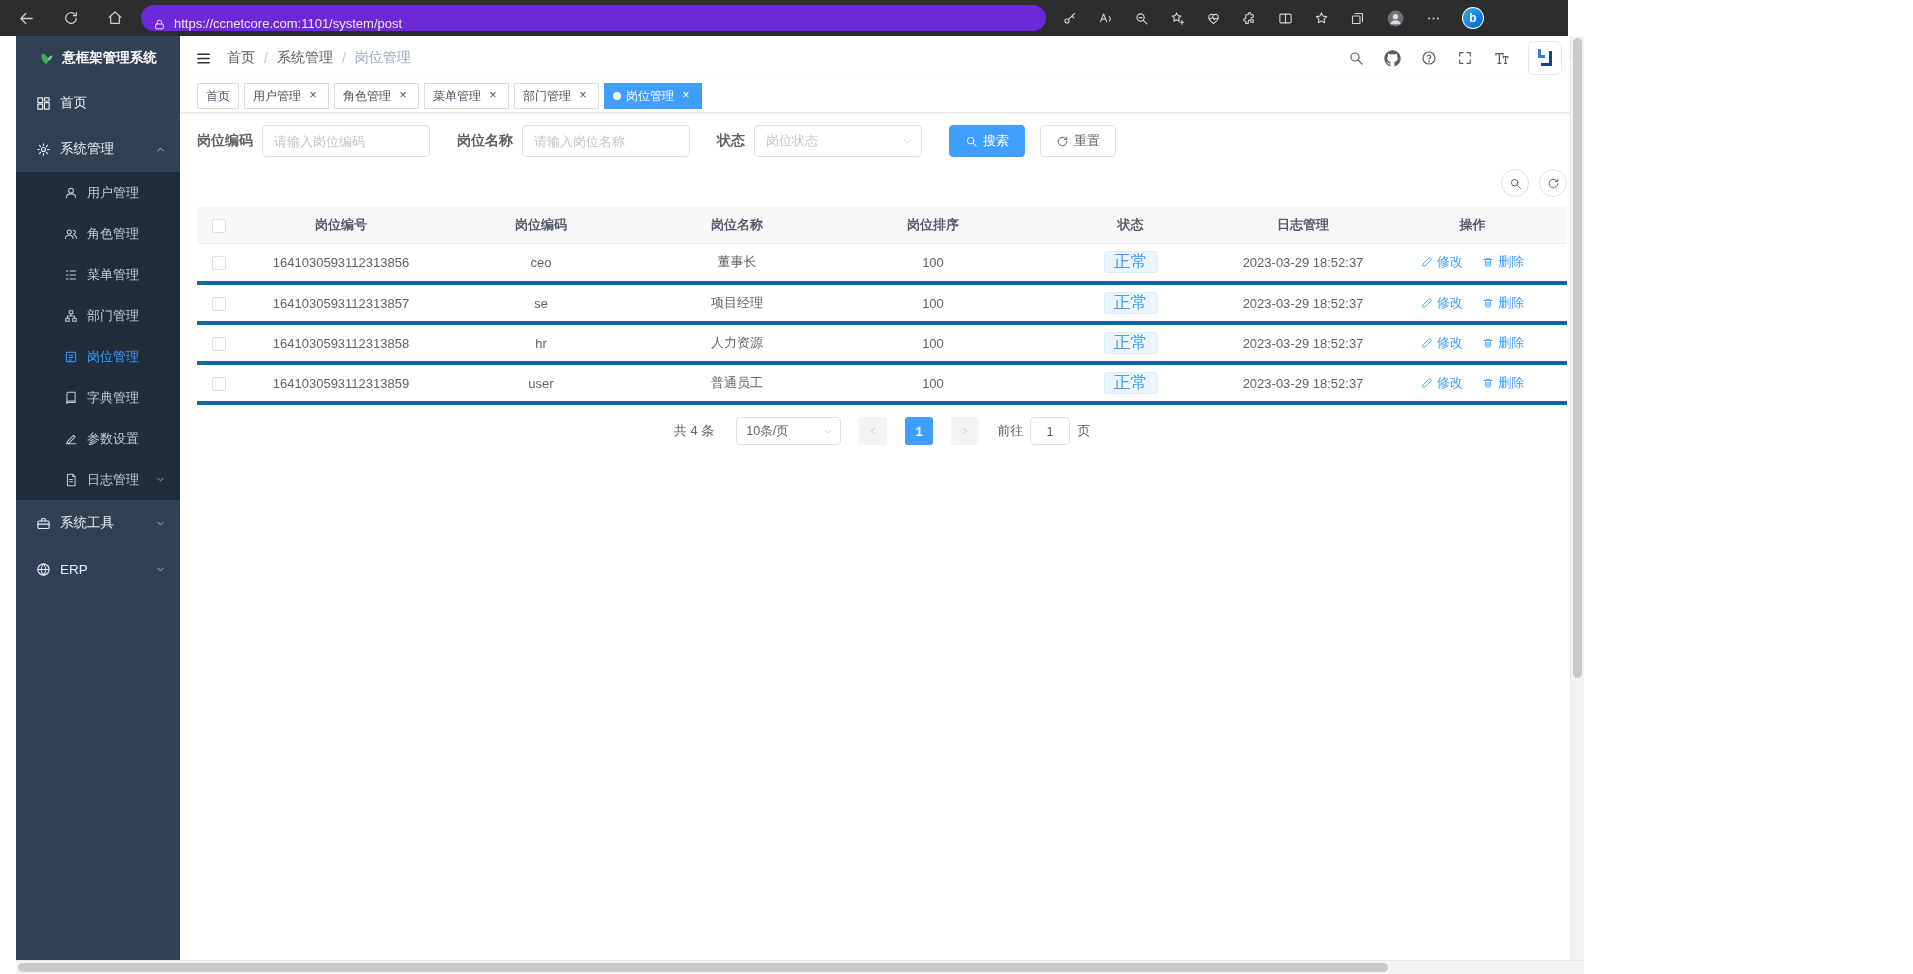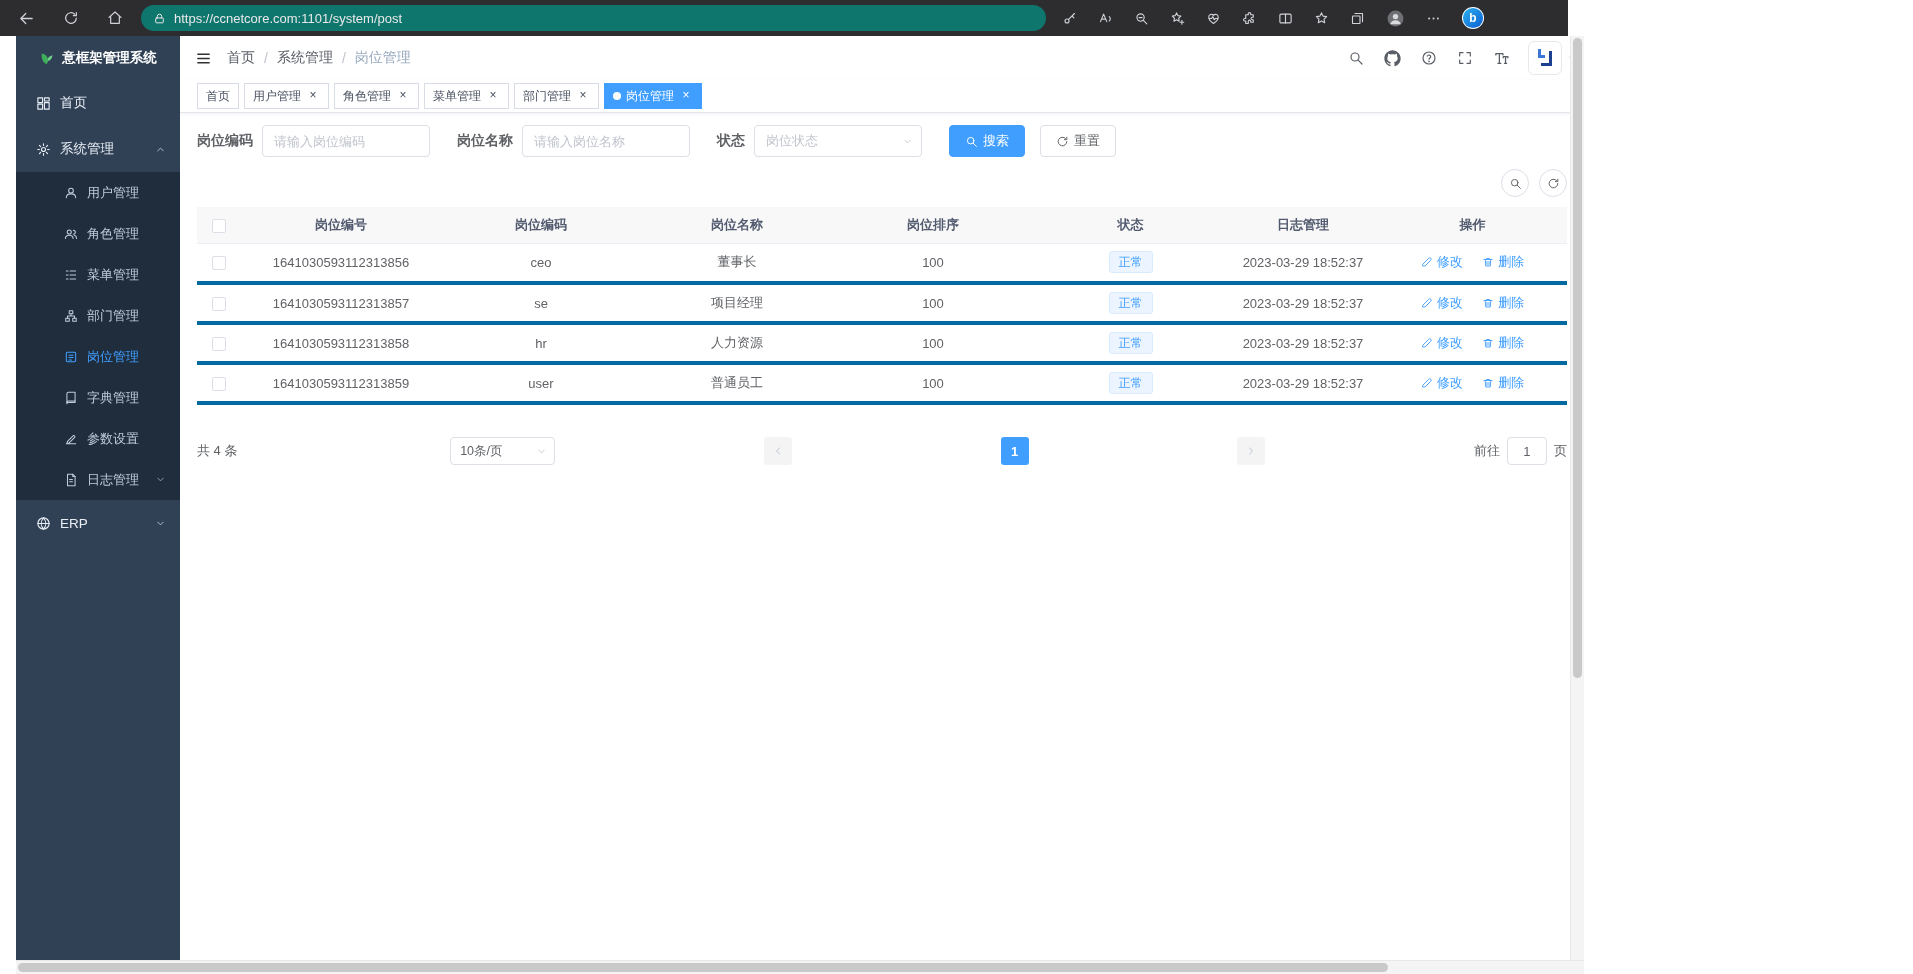--- a/index.html
+++ b/index.html
@@ -14,8 +14,8 @@
     display:flex;align-items:center;color:#cfd2d6}
   .chrome-left{display:flex;align-items:center;gap:28px;padding-left:18px}
   .chrome-btn{display:flex;align-items:center;cursor:pointer}
-  .addr{height:26px;width:905px;margin-left:18px;background:#0f766e;border-radius:13px;
-    display:flex;align-items:center;gap:8px;padding:0 12px;font-size:13px;color:#e9e9ea}
+  .addr{height:26px;width:905px;margin-left:18px;background:#6d28d9;border-radius:13px;
+    display:flex;align-items:flex-end;gap:8px;padding:0 12px;font-size:13px;color:#e9e9ea}
   .chrome-actions{display:flex;align-items:center;gap:21px;margin-left:16px}
   .bing{width:22px;height:22px;border-radius:50%;background:#fff;display:flex;align-items:center;justify-content:center}
 

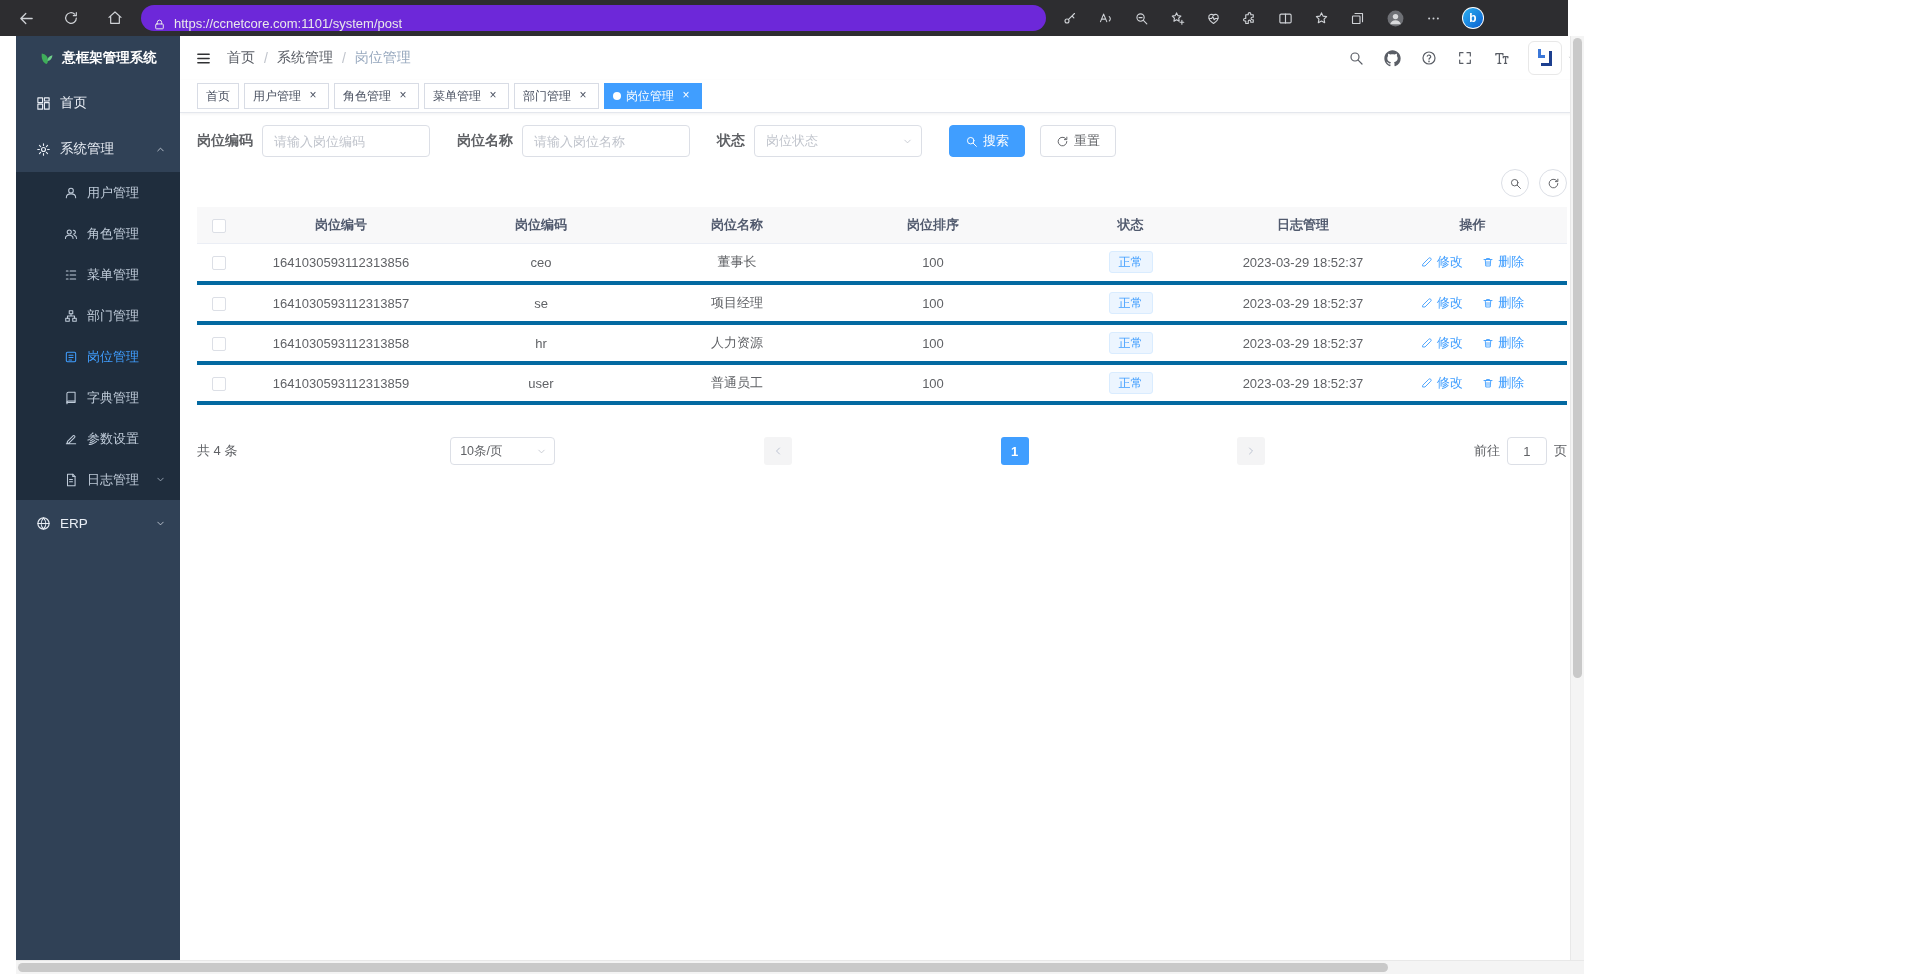--- a/index.html
+++ b/index.html
@@ -98,7 +98,7 @@
   .grid td{height:40px;text-align:center;border-bottom:4px solid #0369a1;background:#fff;white-space:nowrap;overflow:hidden}
   .cb{display:inline-block;width:14px;height:14px;border:1px solid #dcdfe6;border-radius:2px;
     background:#fff;vertical-align:middle;cursor:pointer}
-  .tag-status{display:inline-block;height:22px;line-height:20px;padding:0 9px;font-size:12px;
+  .tag-status{display:inline-block;height:22px;line-height:20px;padding:0 9px;font-size:17px;
     background:#ecf5ff;border:1px solid #d9ecff;color:#409eff;border-radius:3px}
   .oplink{display:inline-flex;align-items:center;gap:4px;color:#409eff;cursor:pointer;margin:0 8px;font-size:13px}
 

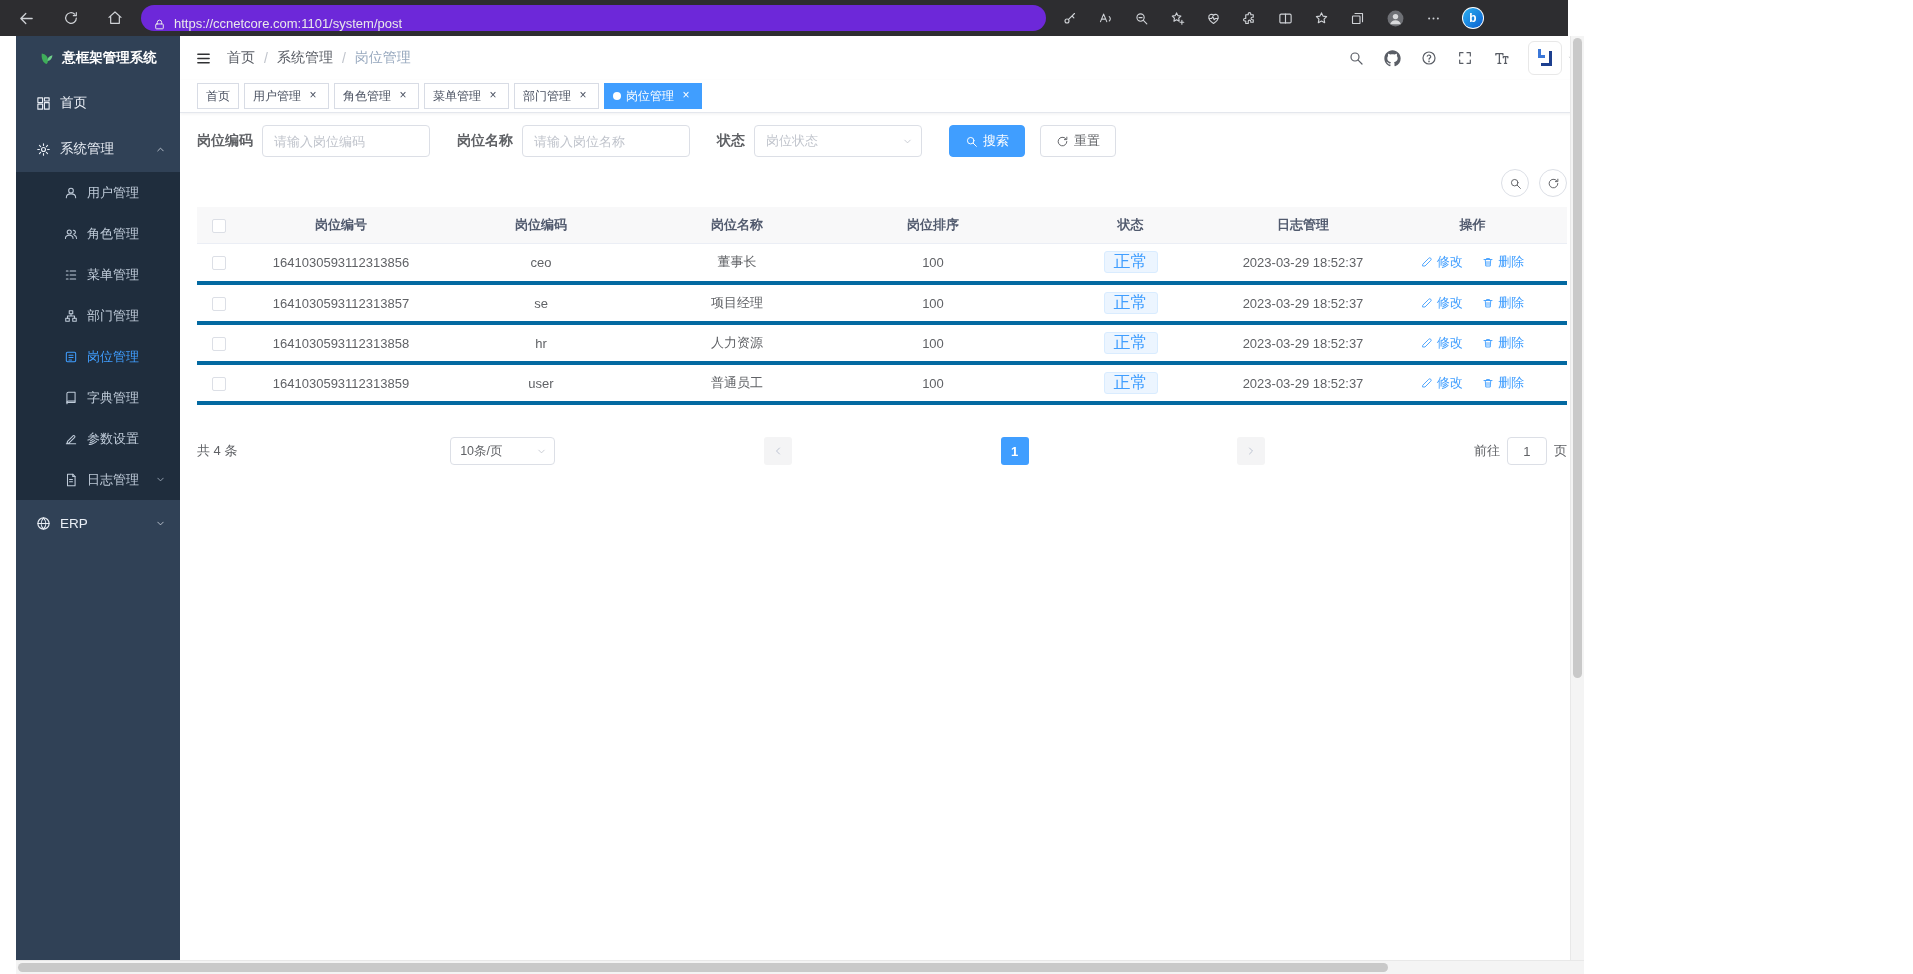--- a/index.html
+++ b/index.html
@@ -102,8 +102,8 @@
     background:#ecf5ff;border:1px solid #d9ecff;color:#409eff;border-radius:3px}
   .oplink{display:inline-flex;align-items:center;gap:4px;color:#409eff;cursor:pointer;margin:0 8px;font-size:13px}
 
-  .pagination{display:flex;align-items:center;justify-content:space-between;gap:18px;
-    margin-top:32px;font-size:13px;color:#606266}
+  .pagination{display:flex;align-items:center;justify-content:center;gap:18px;
+    margin-top:12px;font-size:13px;color:#606266}
   .pg-total{margin-right:4px}
   .pg-select{position:relative;width:105px;height:28px;border:1px solid #dcdfe6;border-radius:4px;
     display:flex;align-items:center;padding:0 24px 0 9px;font-size:12.5px;color:#606266;cursor:pointer}

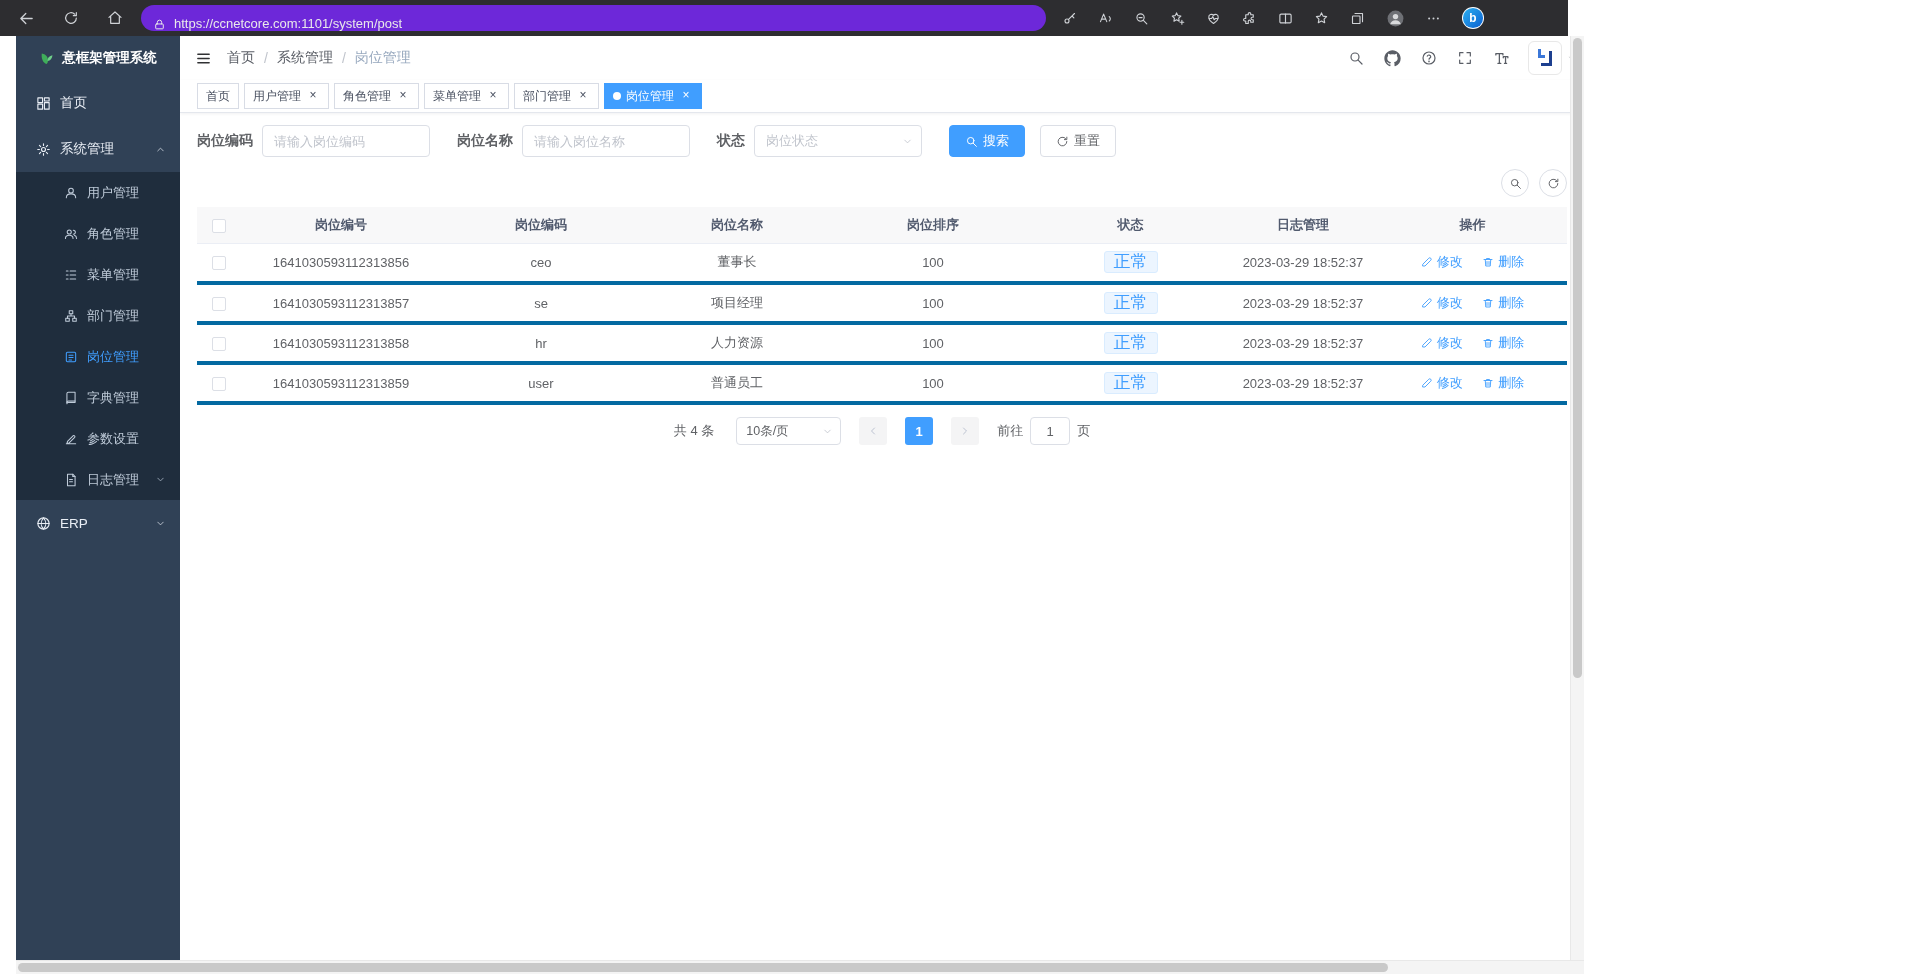--- a/index.html
+++ b/index.html
@@ -319,6 +319,16 @@
         </div>
       </div>
 
+      <div class="s-item">
+        <svg class="si" width="15" height="15" viewBox="0 0 24 24">
+            <rect x="3" y="8" width="18" height="12" rx="2"></rect>
+            <path d="M9 8V5.5A1.5 1.5 0 0 1 10.5 4h3A1.5 1.5 0 0 1 15 5.5V8M3 13h18"></path>
+          </svg>
+        <span>系统工具</span>
+        <svg class="si chev" width="11" height="11" viewBox="0 0 24 24">
+            <path d="M6 9l6 6 6-6"></path>
+          </svg>
+      </div>
       <div class="s-item">
         <svg class="si" width="15" height="15" viewBox="0 0 24 24">
             <circle cx="12" cy="12" r="9"></circle>

